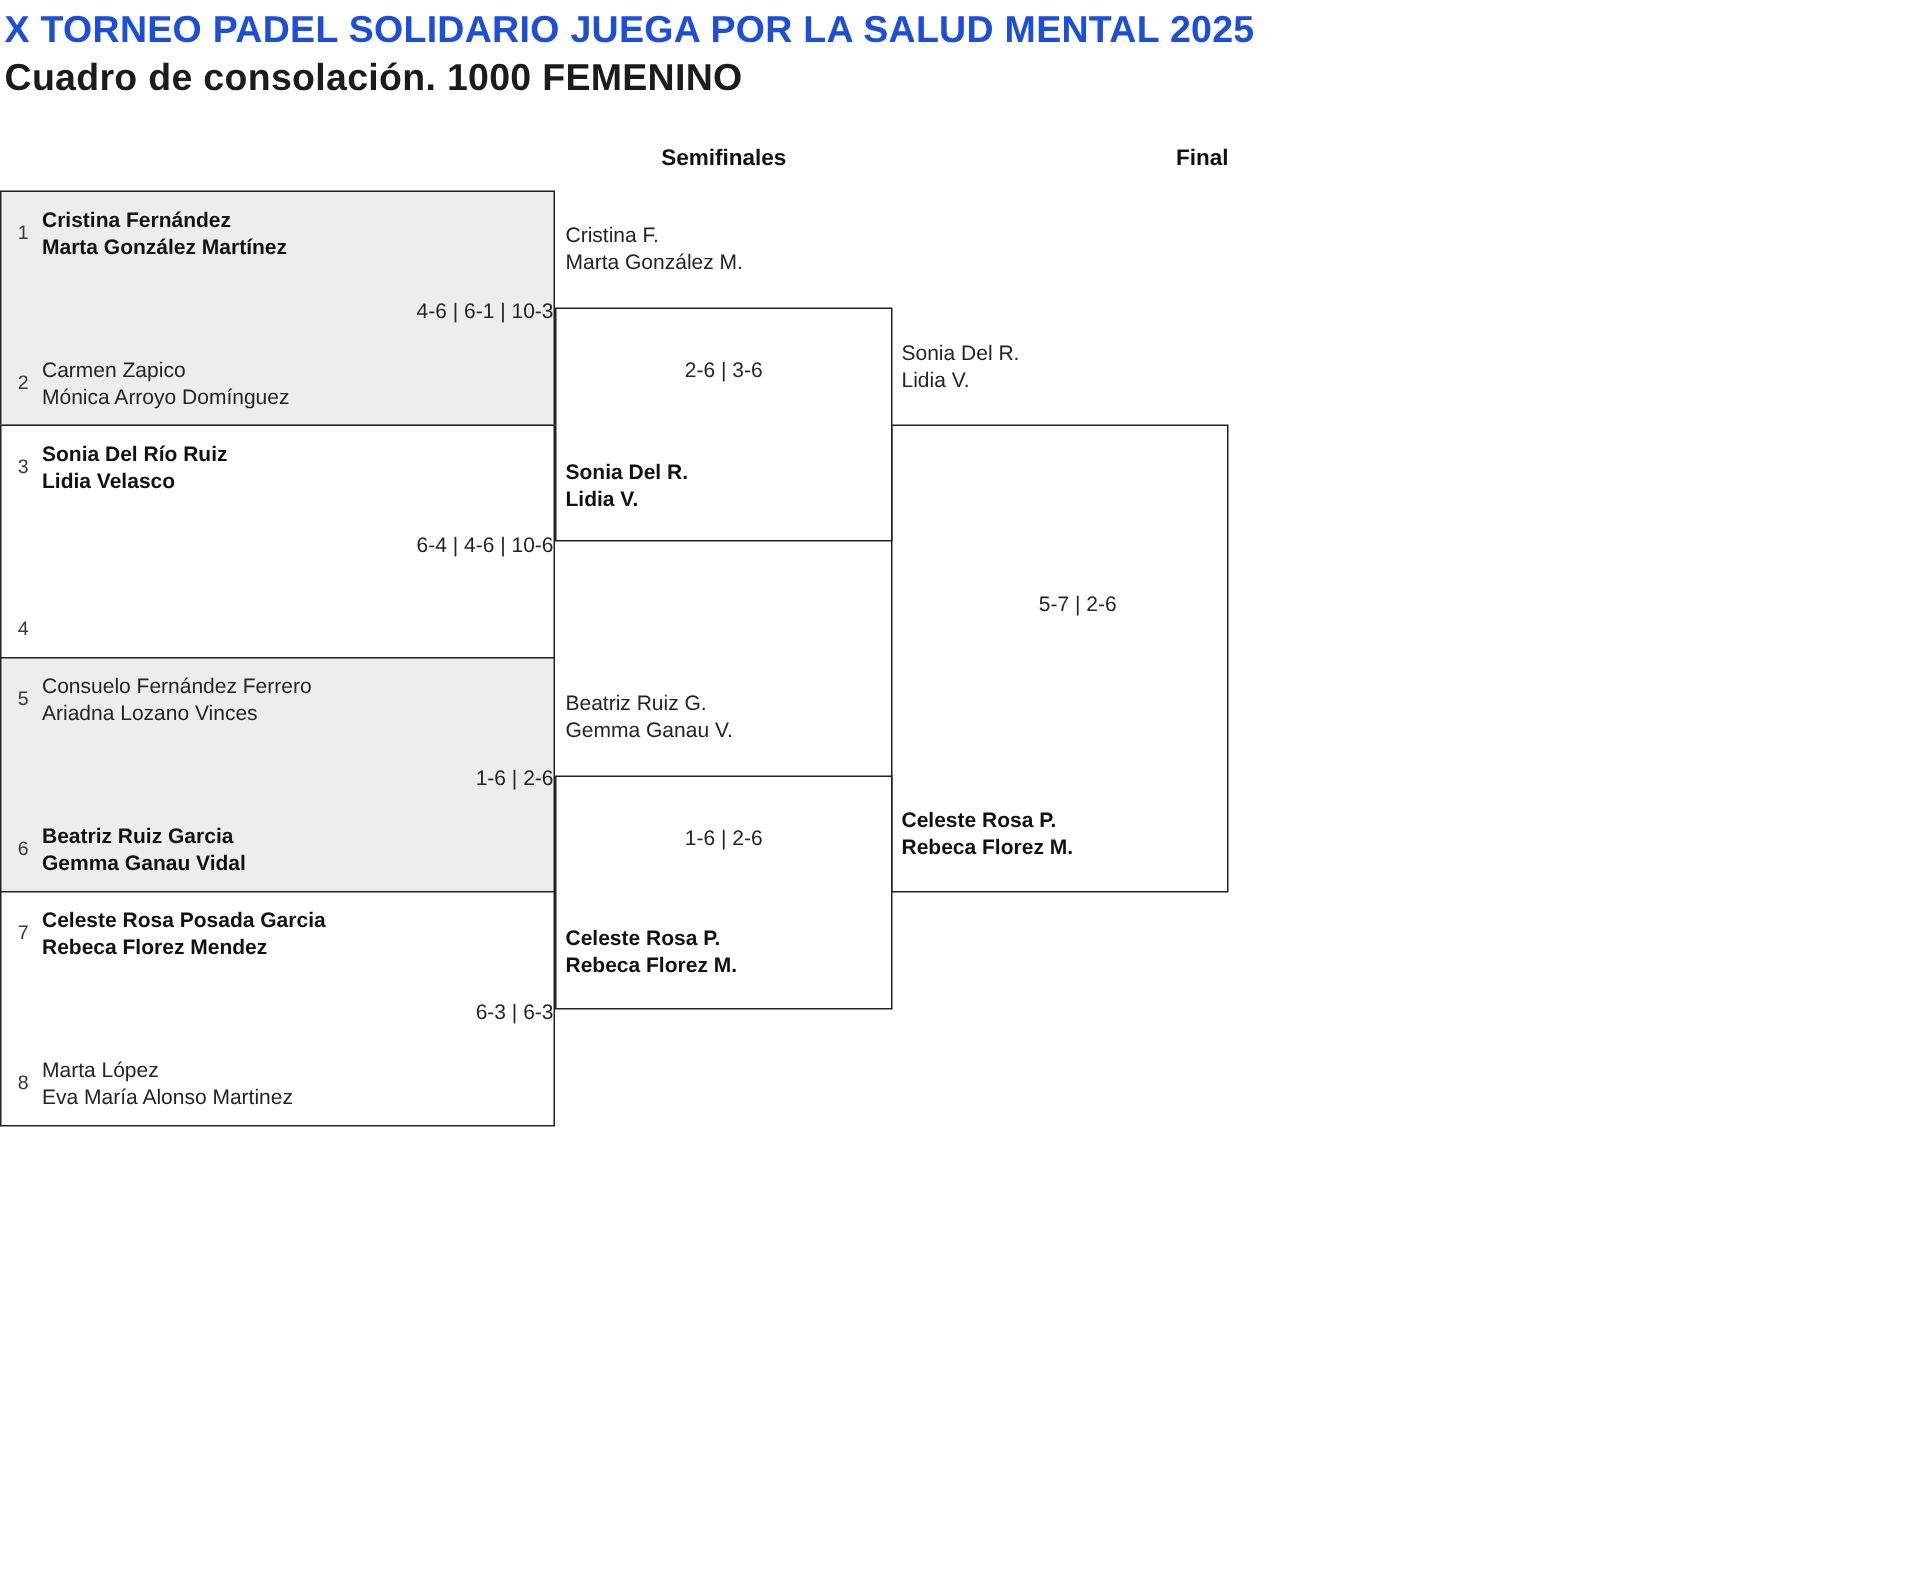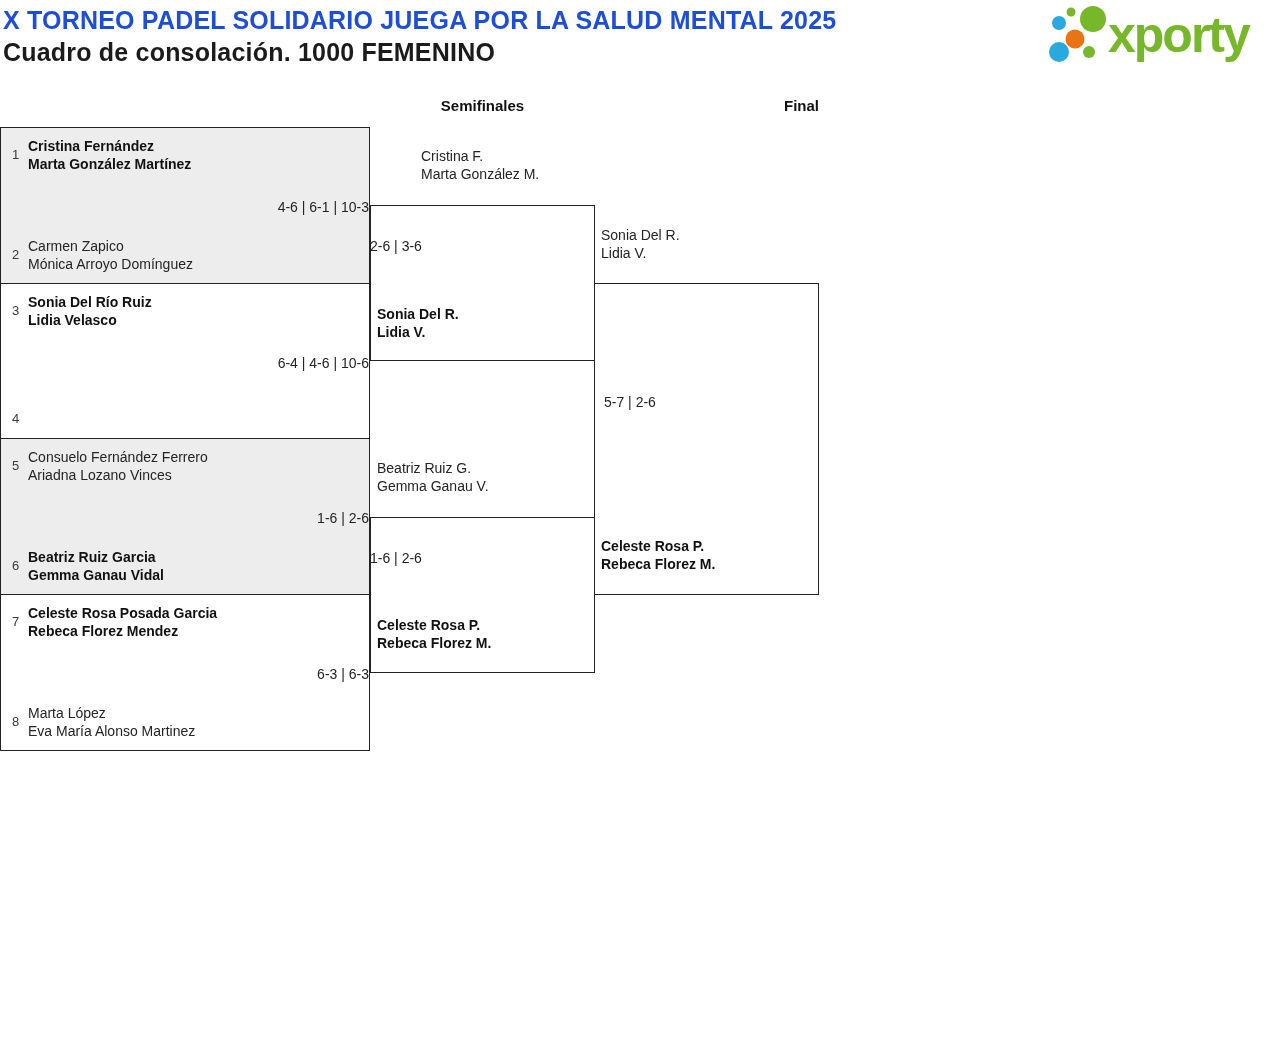--- a/index.html
+++ b/index.html
@@ -81,17 +81,6 @@
   <div class="title">X TORNEO PADEL SOLIDARIO JUEGA POR LA SALUD MENTAL 2025</div>
   <div class="subtitle">Cuadro de consolación. 1000 FEMENINO</div>
 
-  <div class="logo">
-    <svg width="62" height="62" viewBox="0 0 62 62">
-      <circle cx="27" cy="10" r="4.5" fill="var(--logo-green,#76b82a)"></circle>
-      <circle cx="49" cy="17" r="13" fill="var(--logo-green,#76b82a)"></circle>
-      <circle cx="15" cy="21" r="7" fill="var(--logo-blue,#29a9e0)"></circle>
-      <circle cx="31" cy="37" r="9.5" fill="var(--logo-orange,#e87511)"></circle>
-      <circle cx="15" cy="50" r="10" fill="var(--logo-blue,#29a9e0)"></circle>
-      <circle cx="45" cy="50" r="6" fill="var(--logo-green,#76b82a)"></circle>
-    </svg>
-    <div class="wordmark">xporty</div>
-  </div>
 
   <div class="round-h rh-sf">Semifinales</div>
   <div class="round-h rh-f">Final</div>

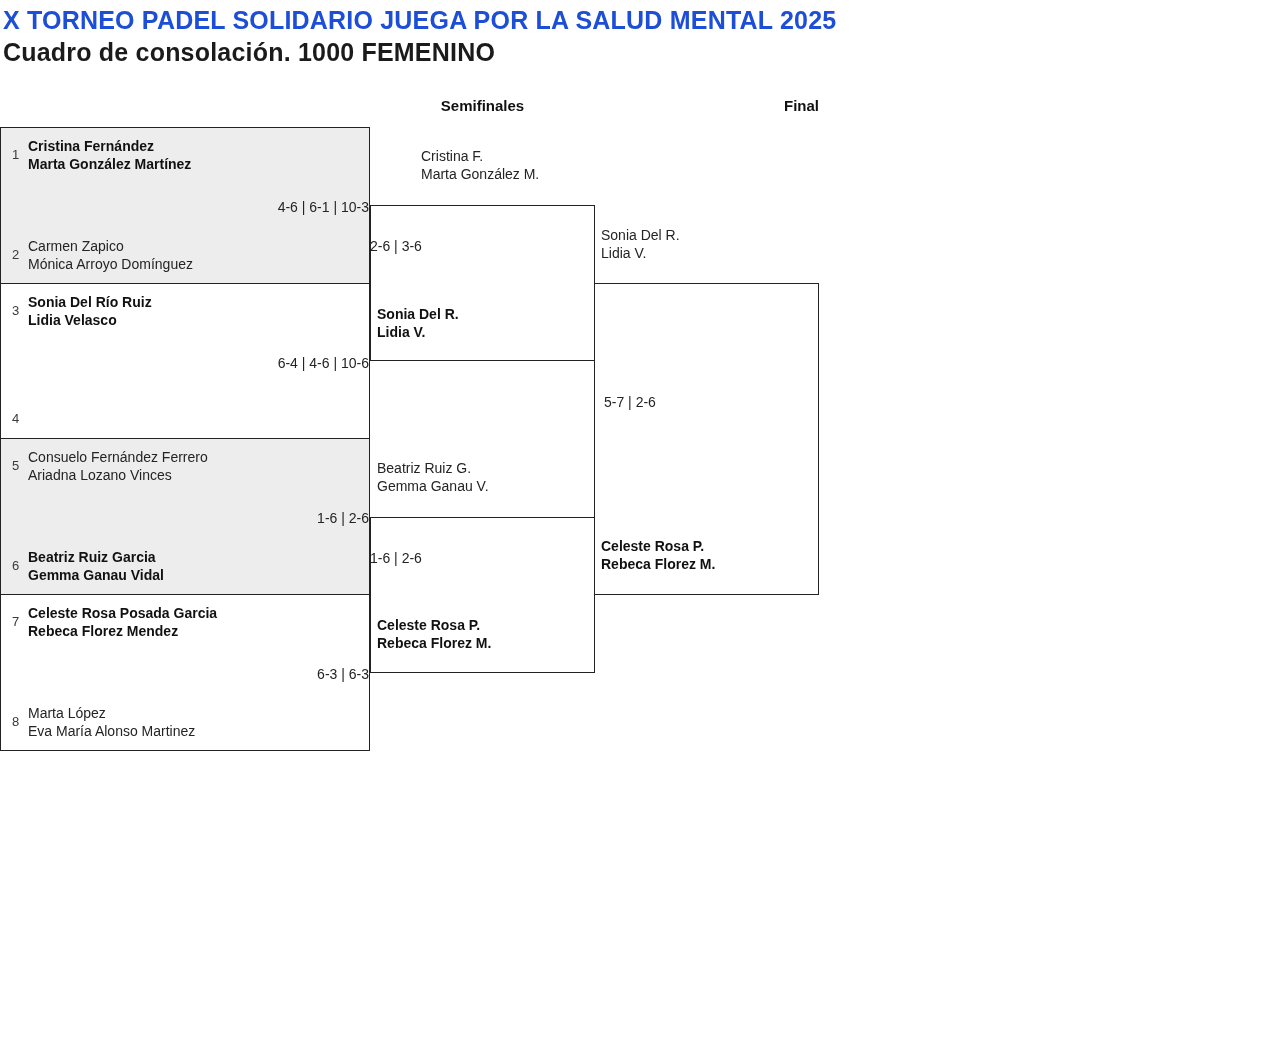--- a/index.html
+++ b/index.html
@@ -63,7 +63,7 @@
   
   .lbl{position:absolute;}
   .score-lbl{text-align:left;font-size:14px;line-height:18px;color:#242424;}
-  .sf1-top{left:377px;top:147px;margin-left:44px;}
+  .sf1-top{left:377px;top:147px;}
   .sf1-score{left:370px;top:237px;width:225px;}
   .sf1-bottom{left:377px;top:305px;}
   .sf2-top{left:377px;top:459px;}

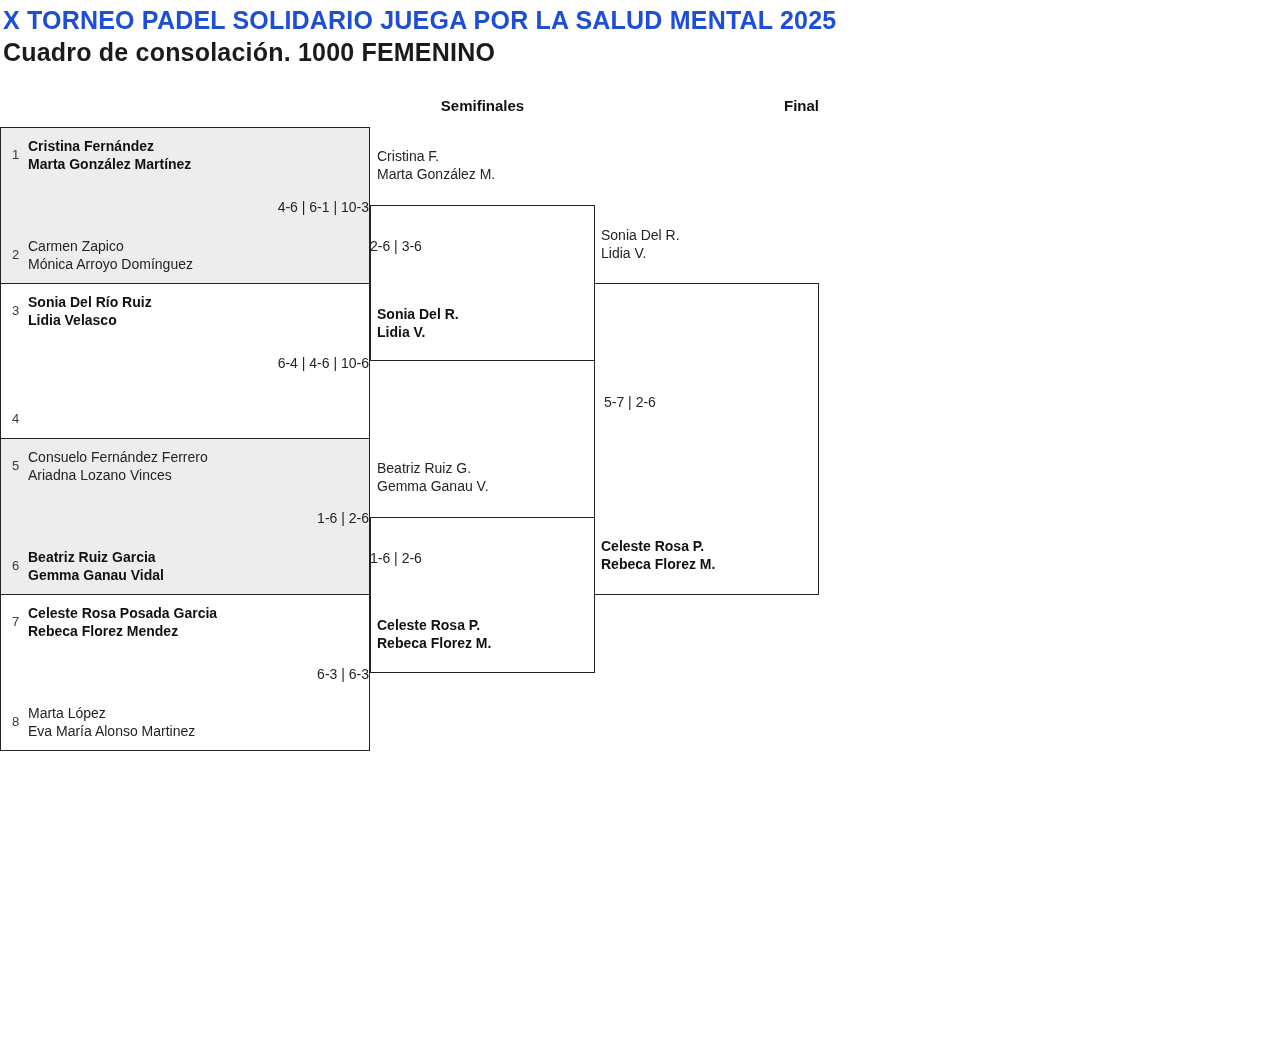--- a/index.html
+++ b/index.html
@@ -62,7 +62,7 @@
   .fin{left:594px;top:283px;width:225px;height:312px;}
   
   .lbl{position:absolute;}
-  .score-lbl{text-align:left;font-size:14px;line-height:18px;color:#242424;}
+  .score-lbl{text-align:center;font-size:14px;line-height:18px;color:#242424;}
   .sf1-top{left:377px;top:147px;}
   .sf1-score{left:370px;top:237px;width:225px;}
   .sf1-bottom{left:377px;top:305px;}

